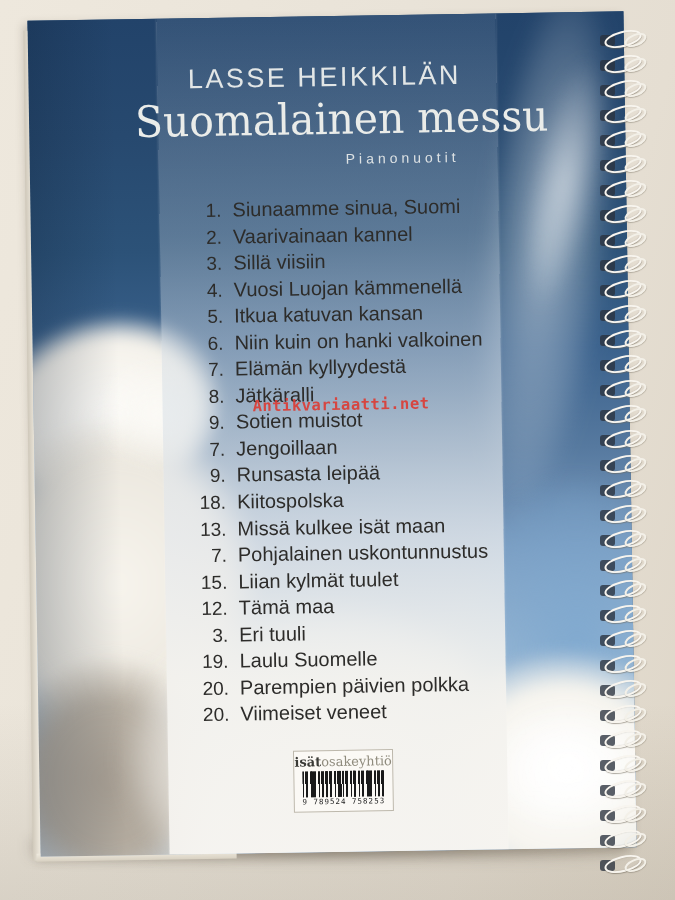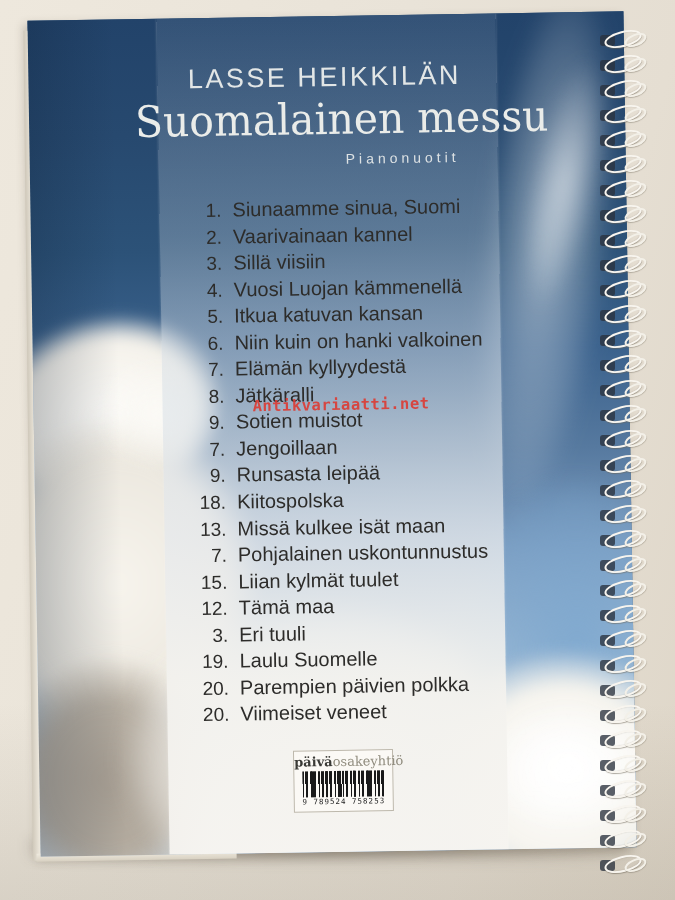--- a/index.html
+++ b/index.html
@@ -274,7 +274,7 @@
 
       <div class="publisher-box">
         <div class="publisher-name">
-          <span class="bold">päivä</span><span class="light">osakeyhtiö</span>
+          <span class="bold">isät</span><span class="light">osakeyhtiö</span>
         </div>
         <div class="barcode"></div>
         <div class="barcode-digits">9 789524 758253</div>

